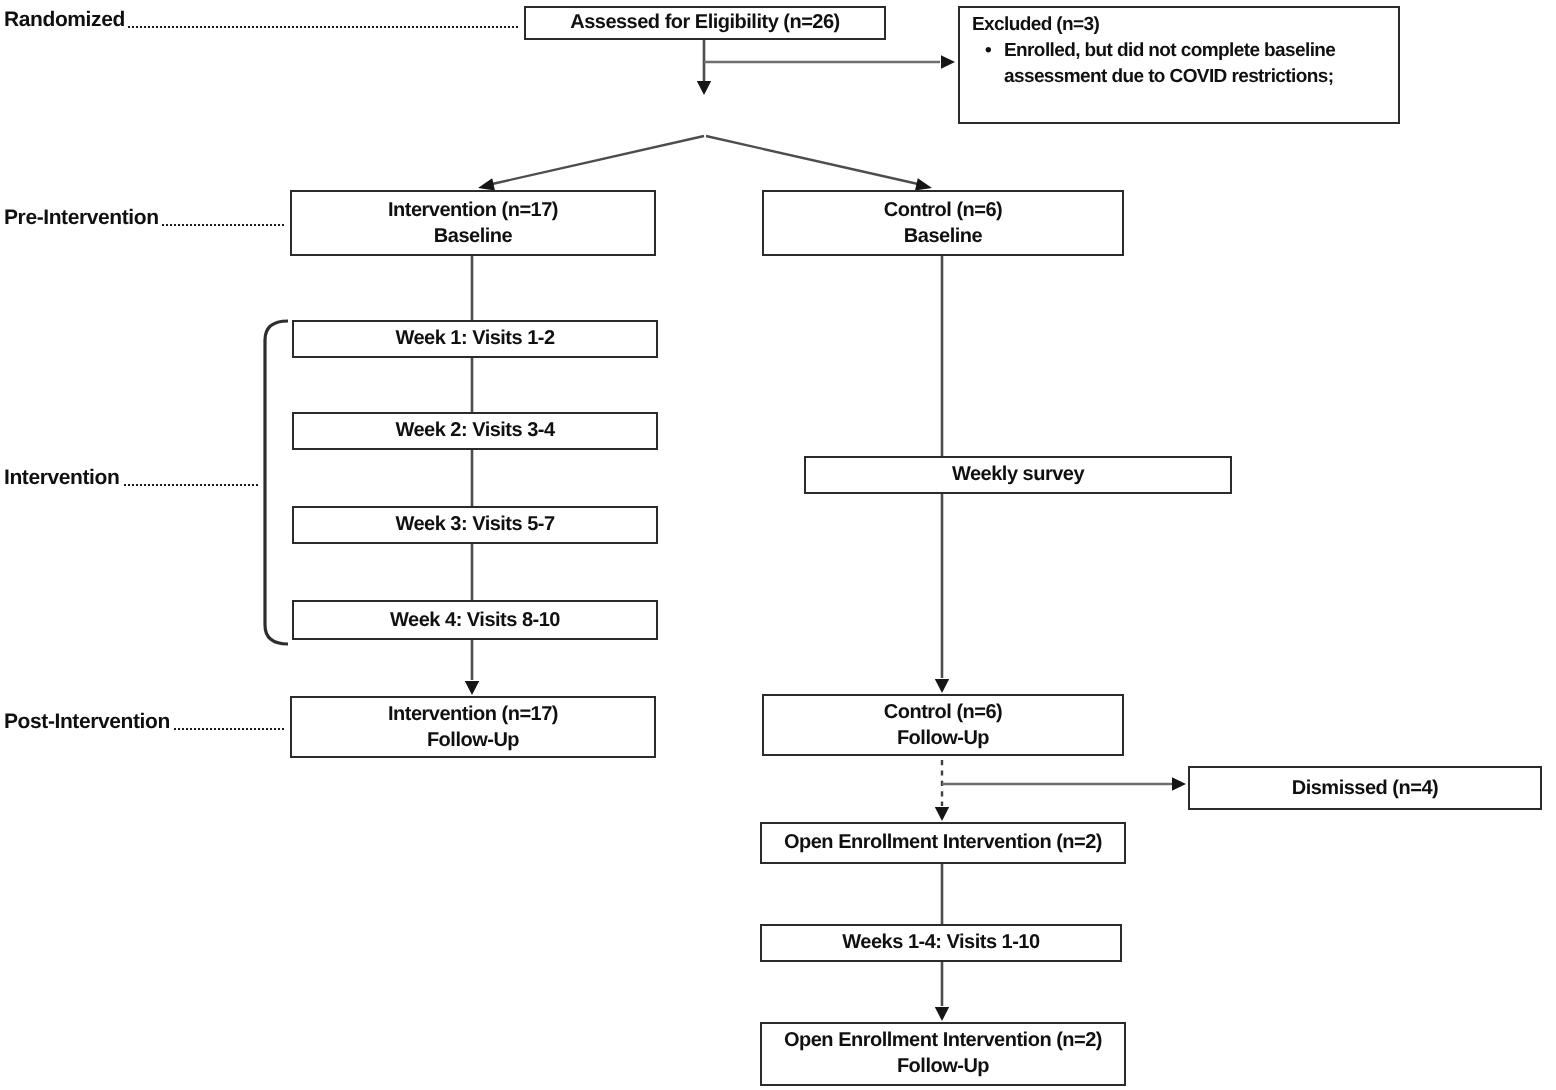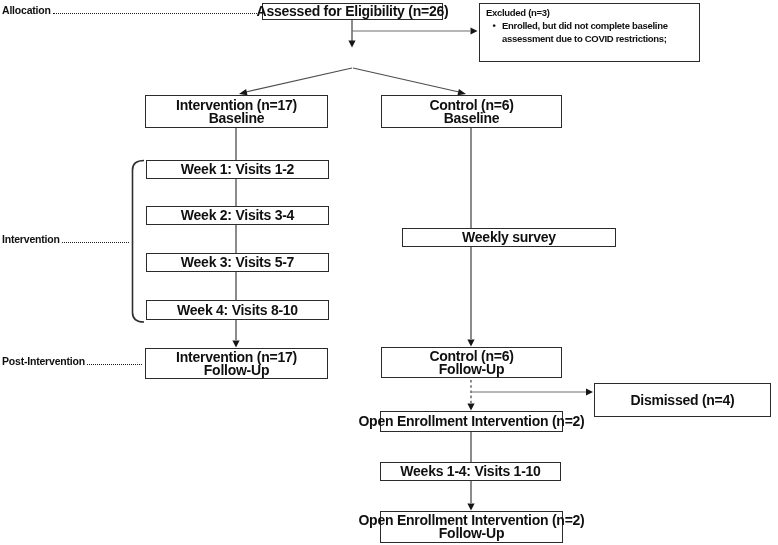--- a/index.html
+++ b/index.html
@@ -71,7 +71,7 @@
   </svg>
 
   <div class="stage-label" style="left:2px;top:3px;width:258px">
-    <span>Allocation</span>
+    <span>Randomized</span>
     <span class="leader"></span>
   </div>
   <div class="stage-label" style="left:2px;top:232px;width:128px">

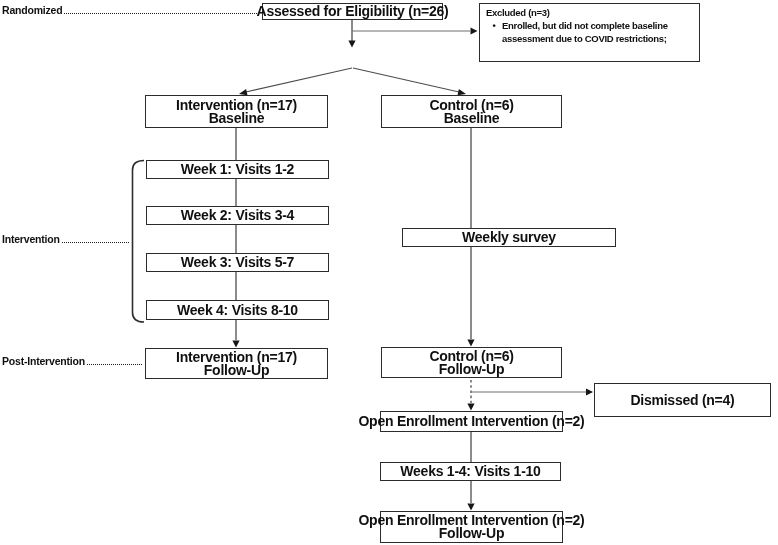--- a/index.html
+++ b/index.html
@@ -11,7 +11,7 @@
   .node{
     position:absolute;box-sizing:border-box;border:1.5px solid #2b2b2b;background:#ffffff;
     display:flex;flex-direction:column;align-items:center;justify-content:center;
-    text-align:right;font-size:14px;font-weight:700;line-height:13px;
+    text-align:right;font-size:10px;font-weight:700;line-height:13px;
     letter-spacing:-0.25px;white-space:nowrap;
   }
   .node.excluded{

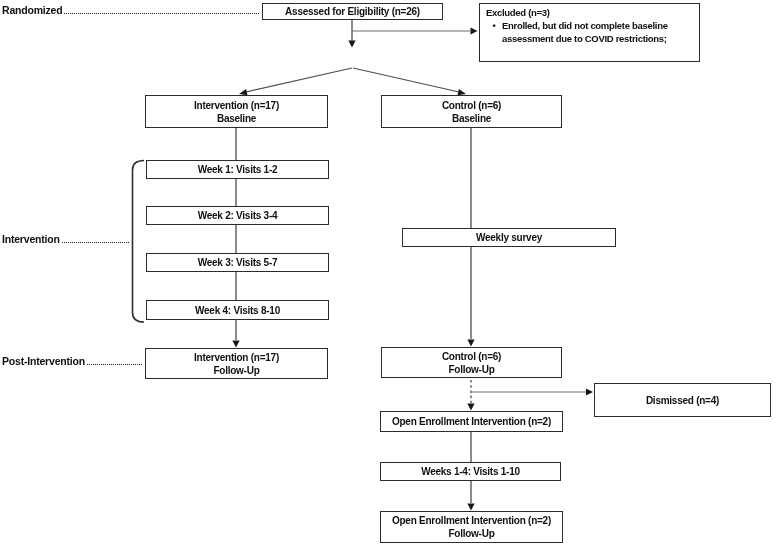--- a/index.html
+++ b/index.html
@@ -72,6 +72,10 @@
 
   <div class="stage-label" style="left:2px;top:3px;width:258px">
     <span>Randomized</span>
+    <span class="leader"></span>
+  </div>
+  <div class="stage-label" style="left:2px;top:102px;width:141px">
+    <span>Pre-Intervention</span>
     <span class="leader"></span>
   </div>
   <div class="stage-label" style="left:2px;top:232px;width:128px">

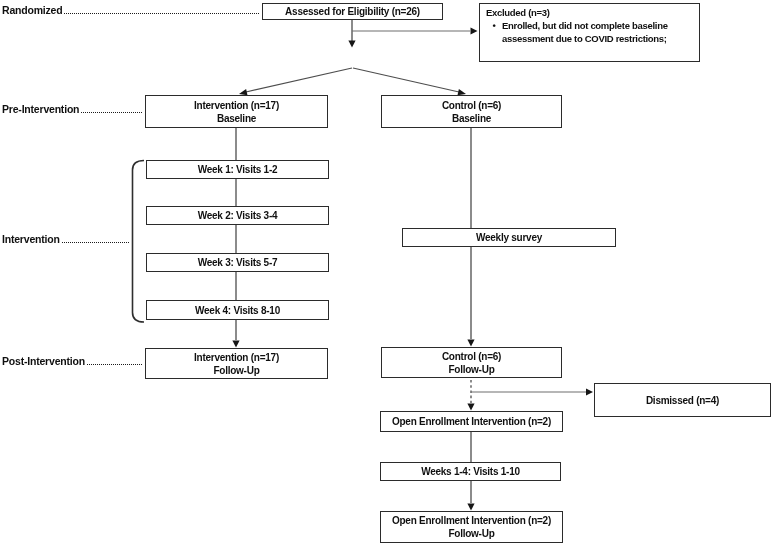--- a/index.html
+++ b/index.html
@@ -140,7 +140,7 @@
     <span>Follow-Up</span>
   </div>
 
-  <div class="node" style="left:594px;top:383px;width:177px;height:34px">
+  <div class="node" style="left:594px;top:383px;width:177px;height:22px">
     <span>Dismissed (n=4)</span>
   </div>
 

